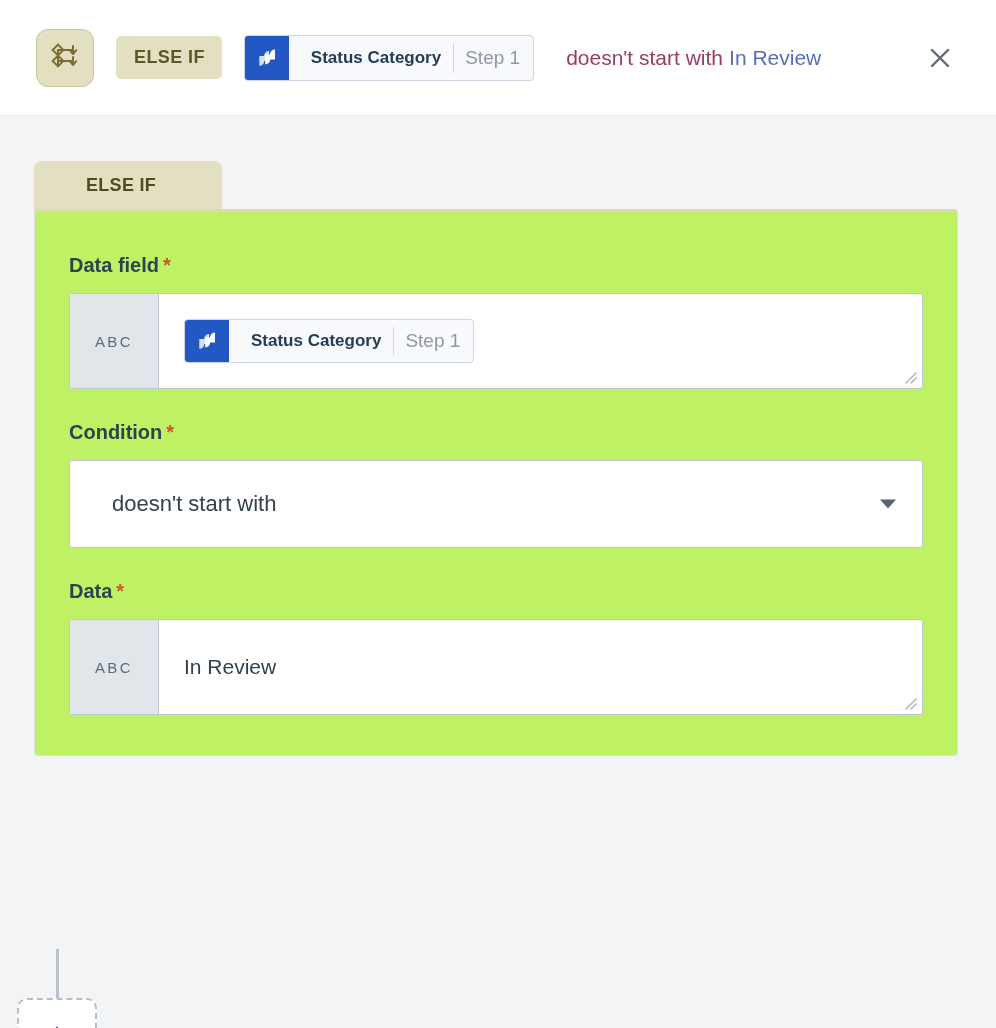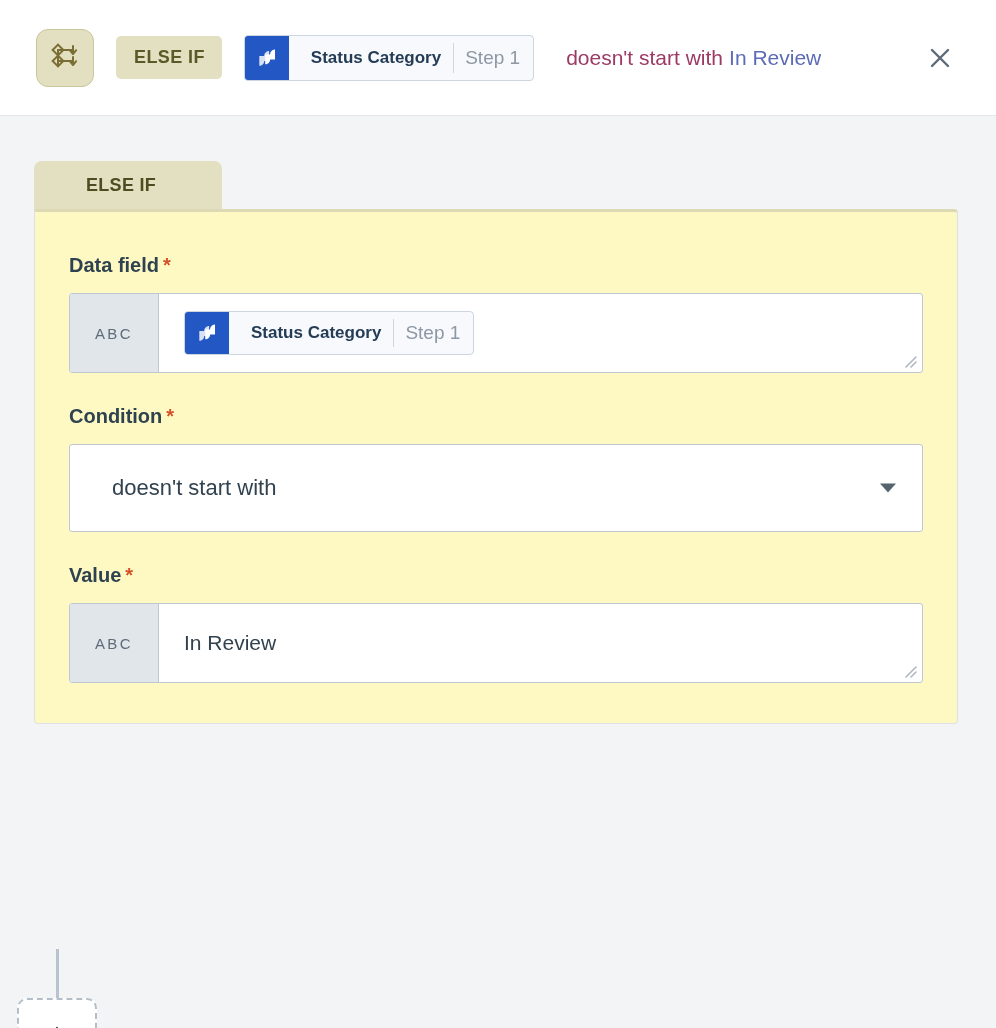--- a/index.html
+++ b/index.html
@@ -154,7 +154,7 @@
   }
 
   .node-body {
-    background: #fef9c3;
+    background: #bef264;
     border: 1px solid #dde1e6;
     border-top: 3px solid #ddd9b4;
     border-radius: 0 4px 4px 4px;

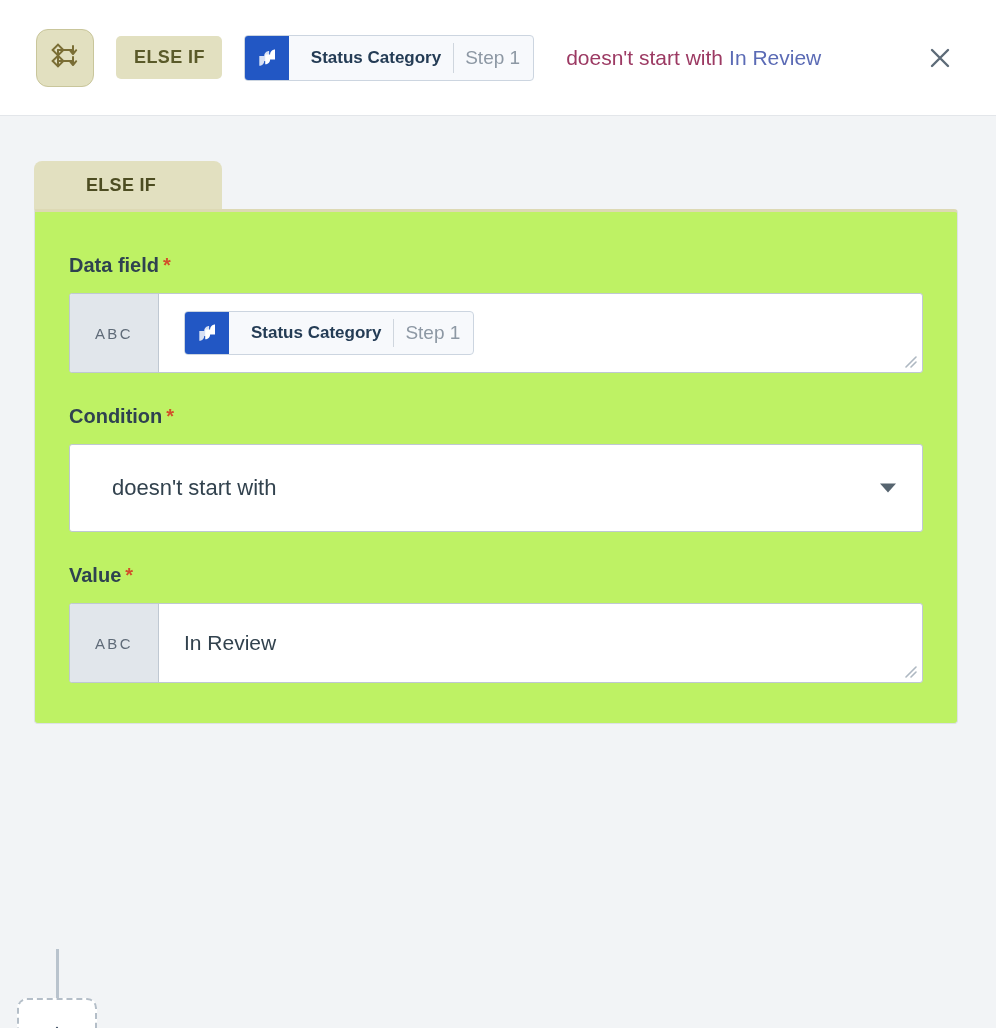--- a/index.html
+++ b/index.html
@@ -180,7 +180,7 @@
     border: 1px solid #bfc8d2;
     border-radius: 3px;
     background: #ffffff;
-    height: 80px;
+    height: 96px;
     position: relative;
     overflow: hidden;
   }

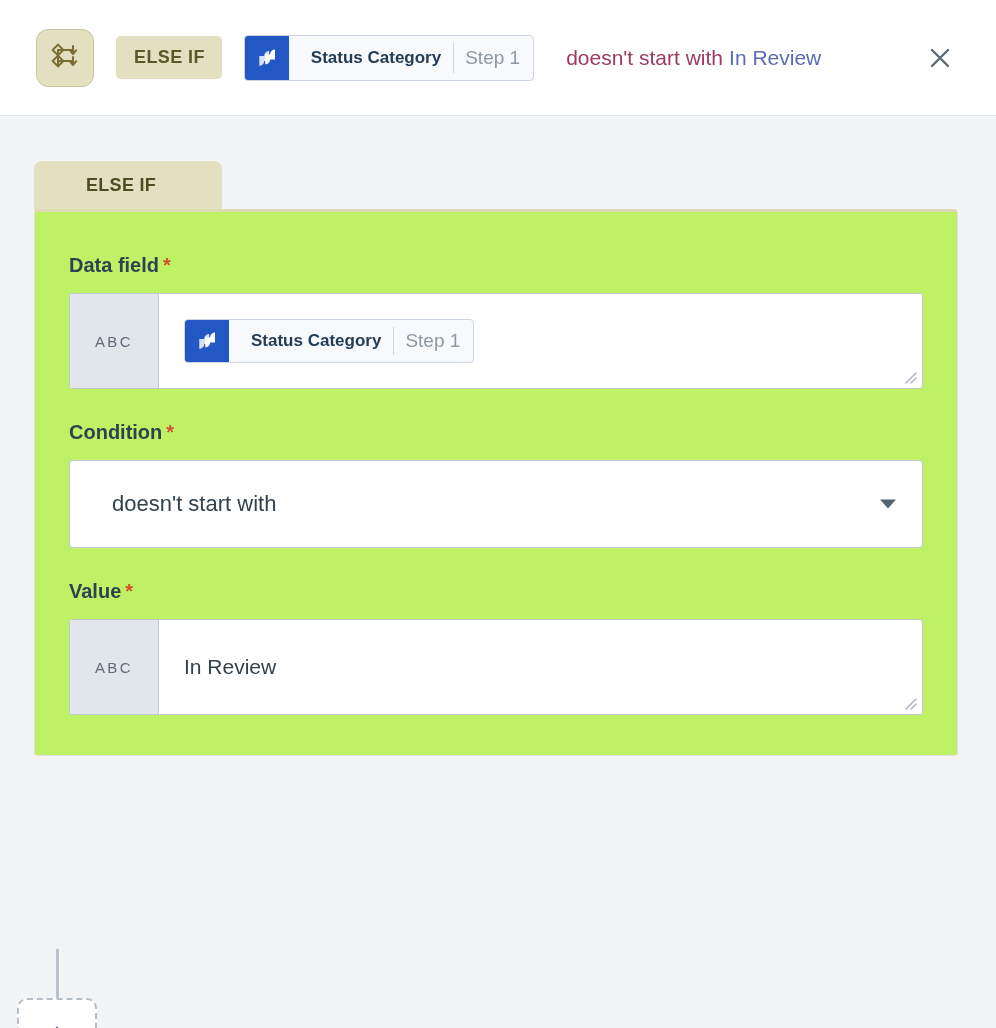--- a/index.html
+++ b/index.html
@@ -374,7 +374,7 @@
 
       <div class="field-group">
         <div class="field-label">
-          <span>Value</span><span class="req-star">*</span>
+          <span>Data</span><span class="req-star">*</span>
         </div>
         <div class="abc-input">
           <div class="abc-prefix">ABC</div>

